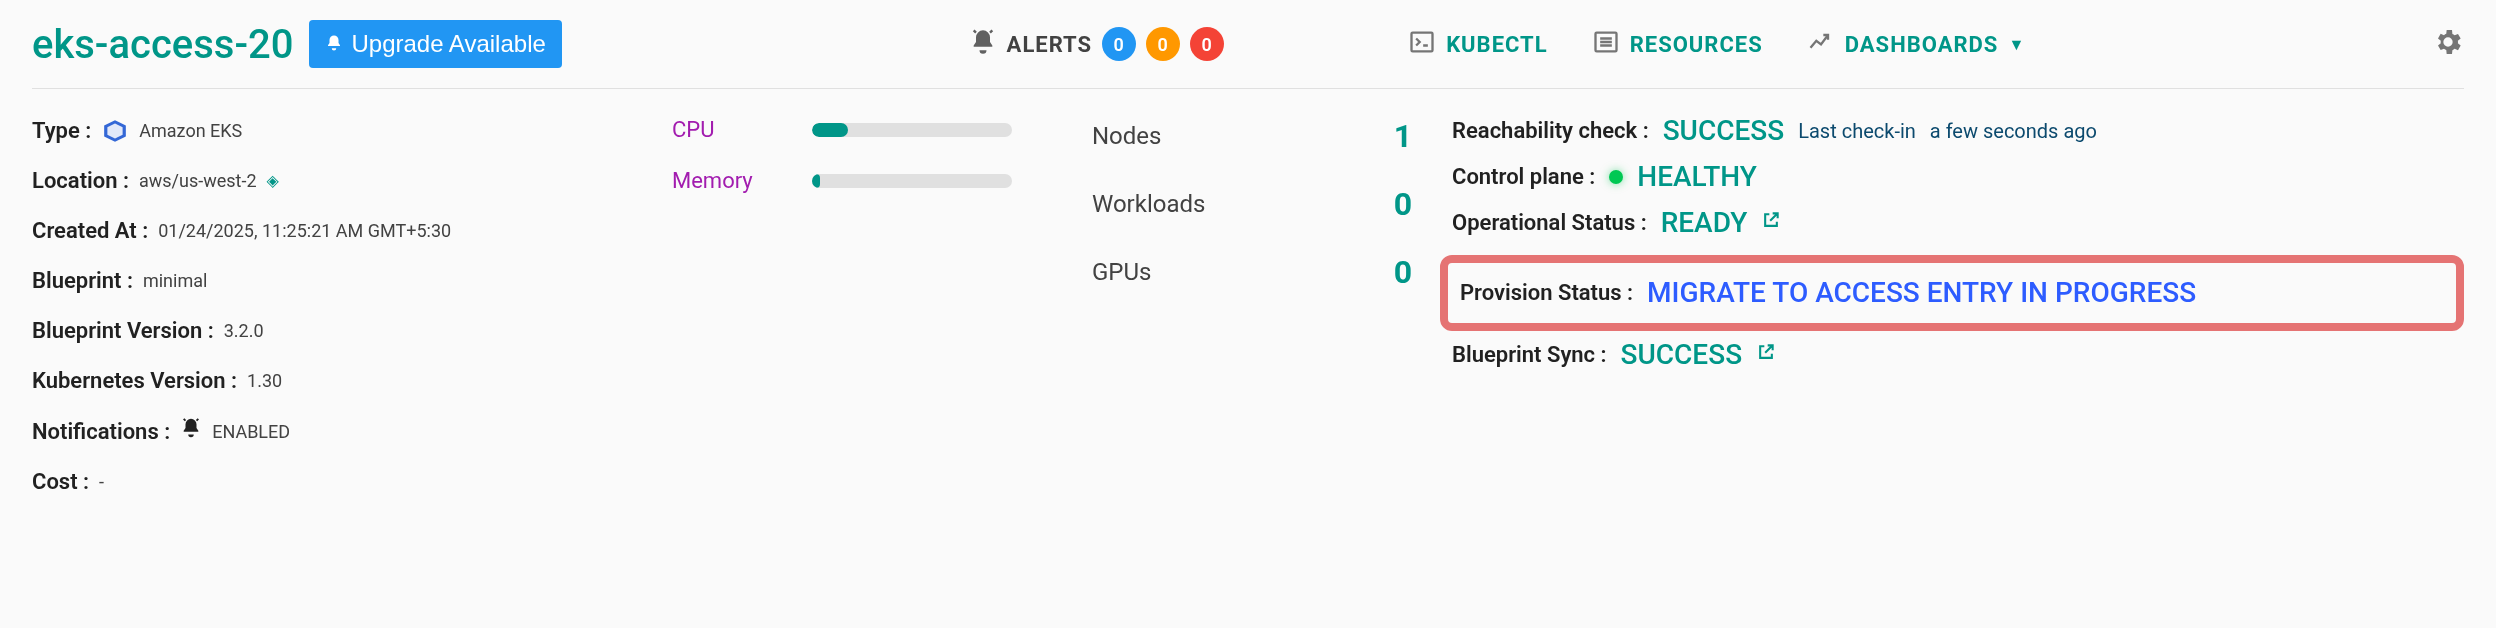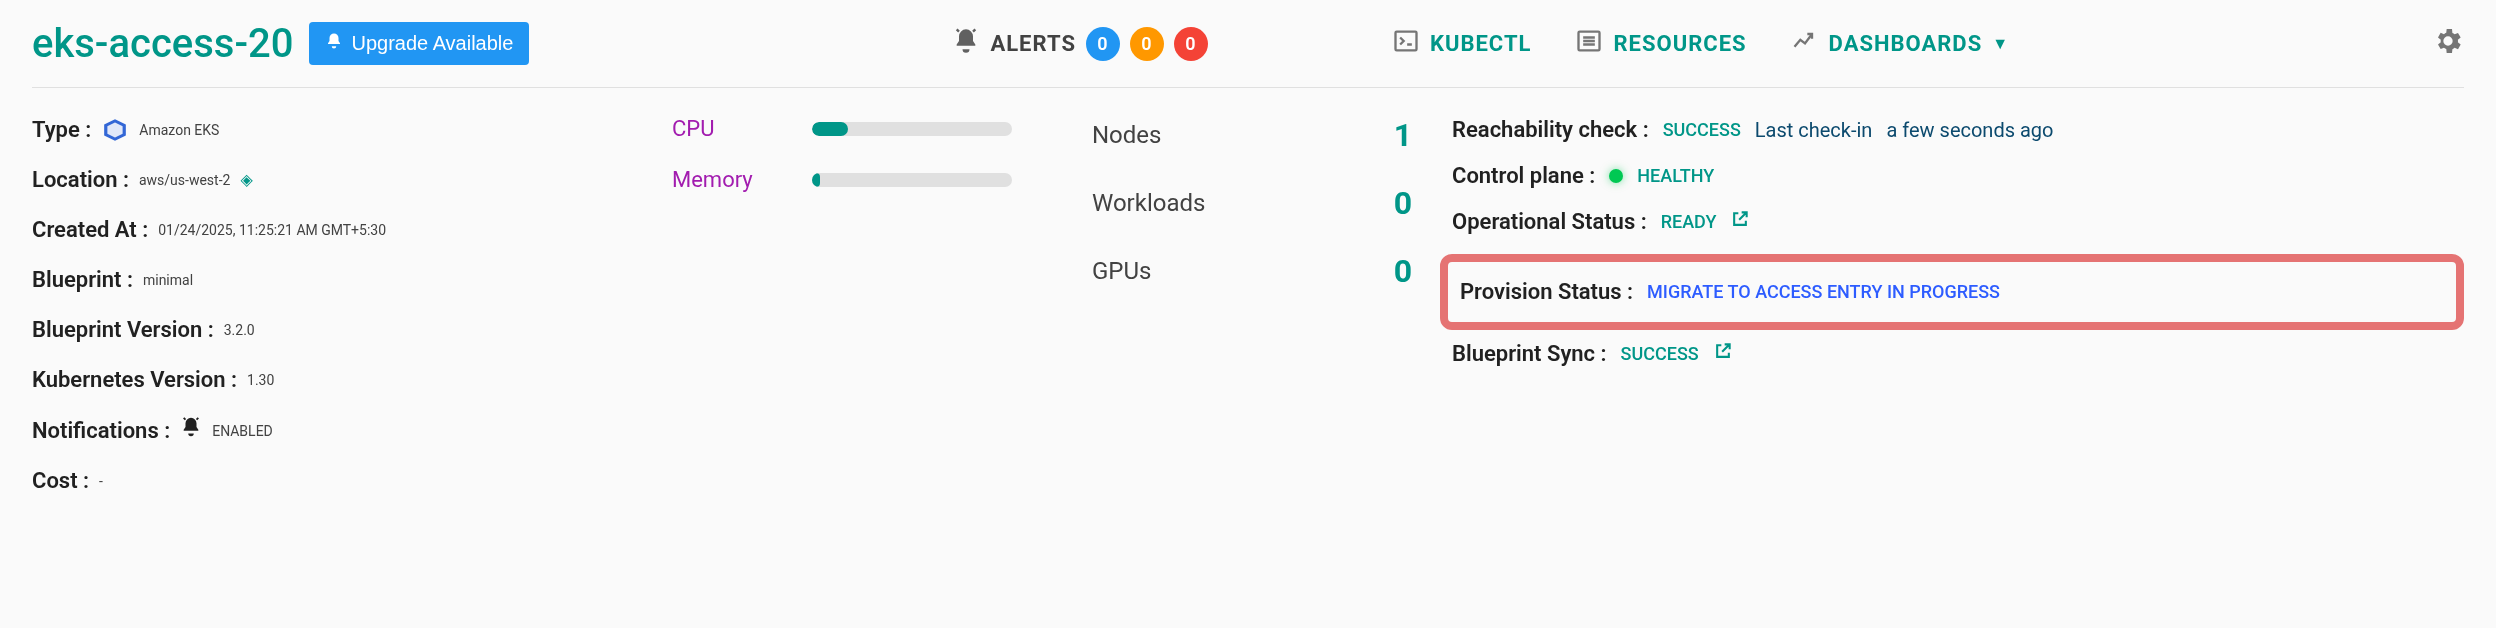--- a/index.html
+++ b/index.html
@@ -29,7 +29,7 @@
     border: none;
     border-radius: 4px;
     padding: 10px 16px;
-    font-size: 20px;
+    font-size: 24px;
     font-weight: 500;
     display: inline-flex;
     align-items: center;

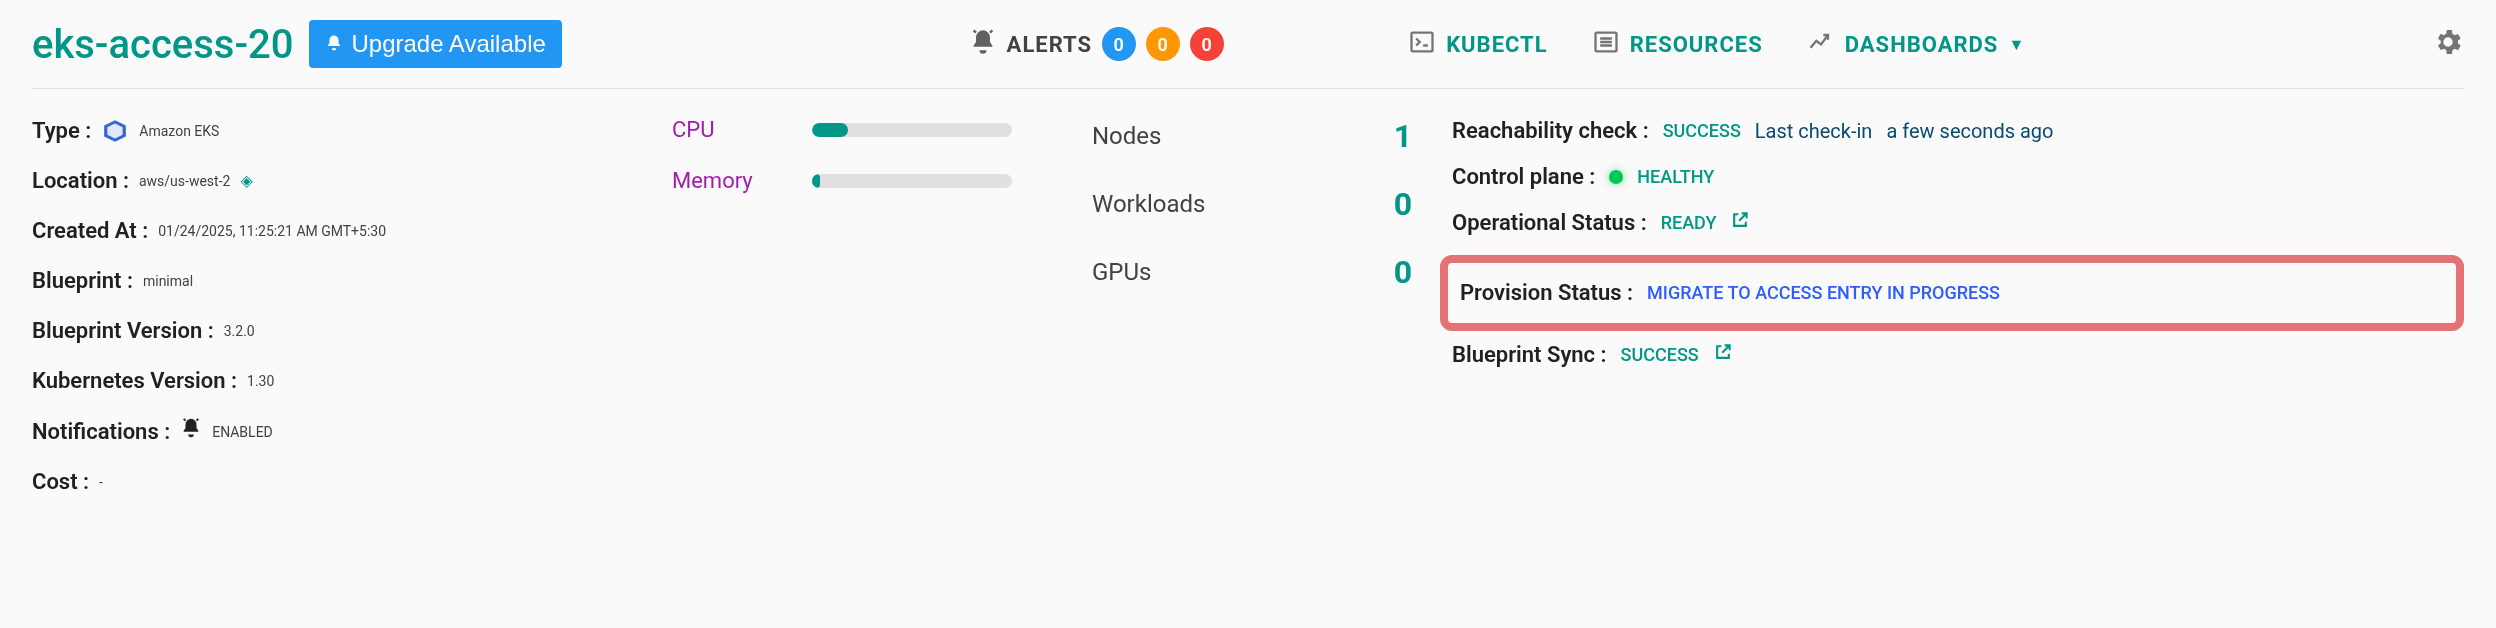--- a/index.html
+++ b/index.html
@@ -87,7 +87,7 @@
   .col4 { flex: 1; }
   .kv { display: flex; align-items: center; gap: 10px; margin-bottom: 22px; line-height: 28px; }
   .kv .k { font-weight: 600; font-size: 22px; }
-  .kv .v { font-size: 14px; color: #424242; }
+  .kv .v { font-size: 18px; color: #424242; }
   .meter-row { display: flex; align-items: center; margin-bottom: 26px; }
   .meter-label { width: 140px; font-size: 22px; color: #a21caf; }
   .meter { width: 200px; height: 14px; background: #e0e0e0; border-radius: 8px; overflow: hidden; }

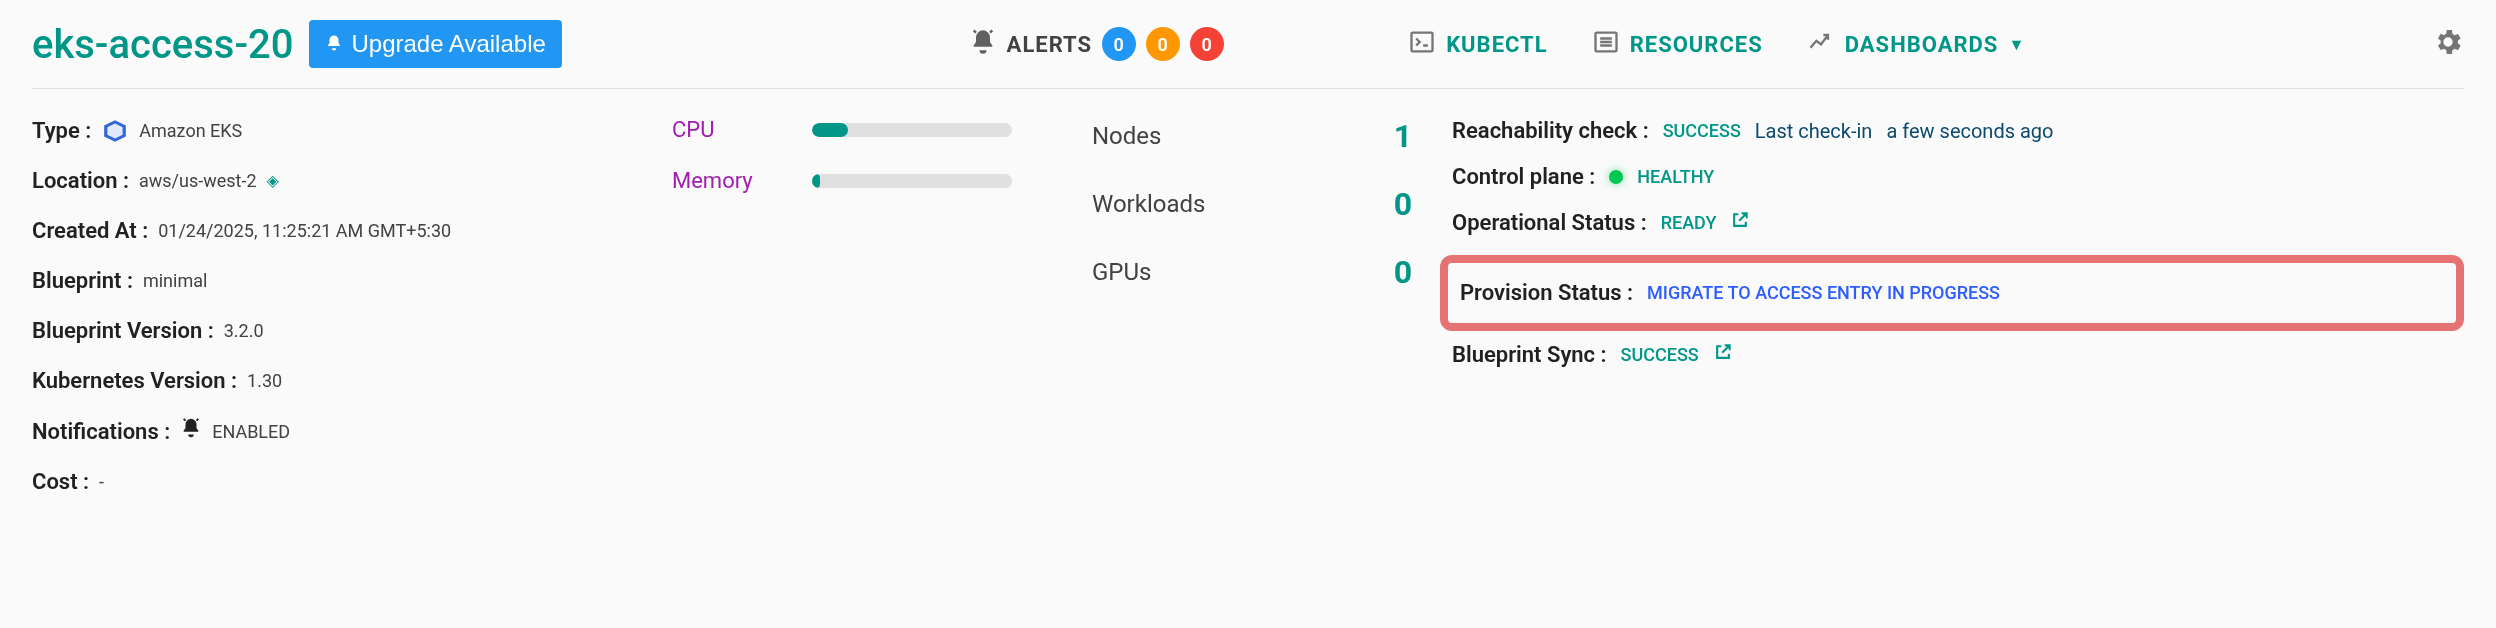--- a/index.html
+++ b/index.html
@@ -97,7 +97,7 @@
   .stat-val { font-size: 32px; font-weight: 700; color: #009688; }
   .status-row { display: flex; align-items: center; gap: 14px; margin-bottom: 18px; flex-wrap: wrap; line-height: 28px;}
   .status-row .k { font-weight: 600; font-size: 22px; }
-  .status-row .v { font-size: 18px; font-weight: 500; }
+  .status-row .v { font-size: 28px; font-weight: 500; }
   .teal { color: #009688; }
   .blue-link { color: #2d5cff; font-weight: 500; }
   .muted { color: #0c4a6e; font-size: 20px; }

